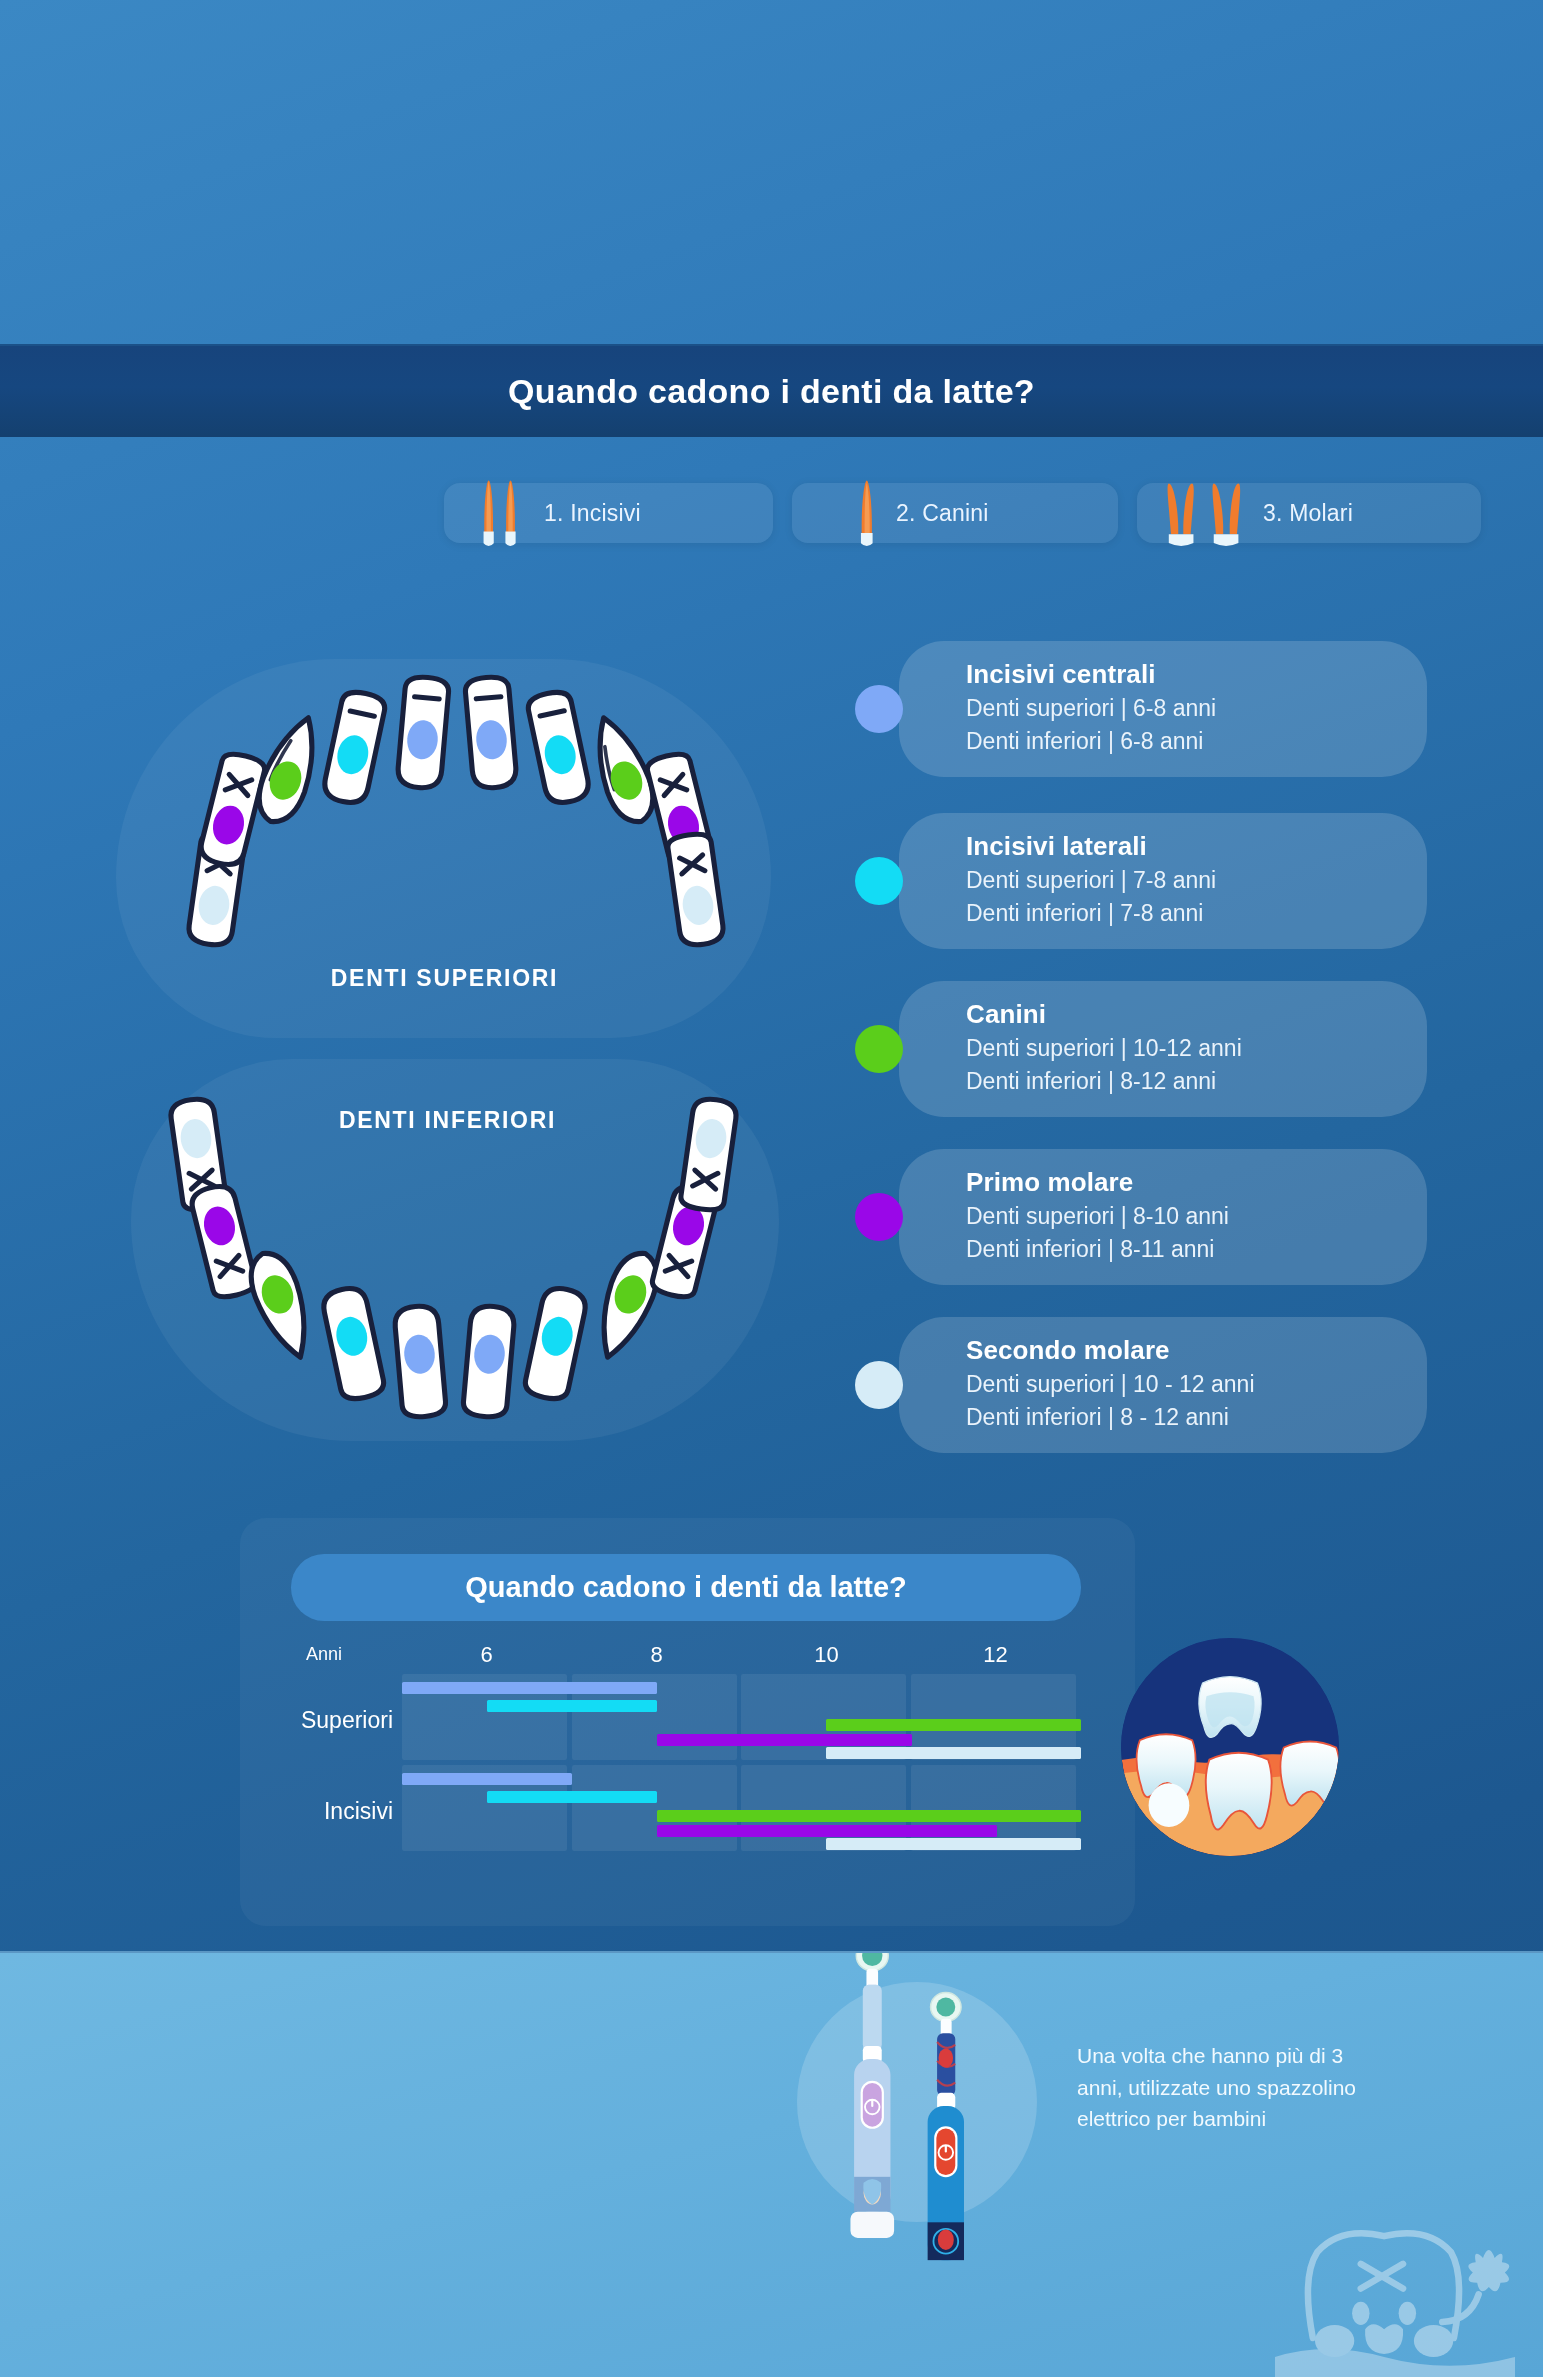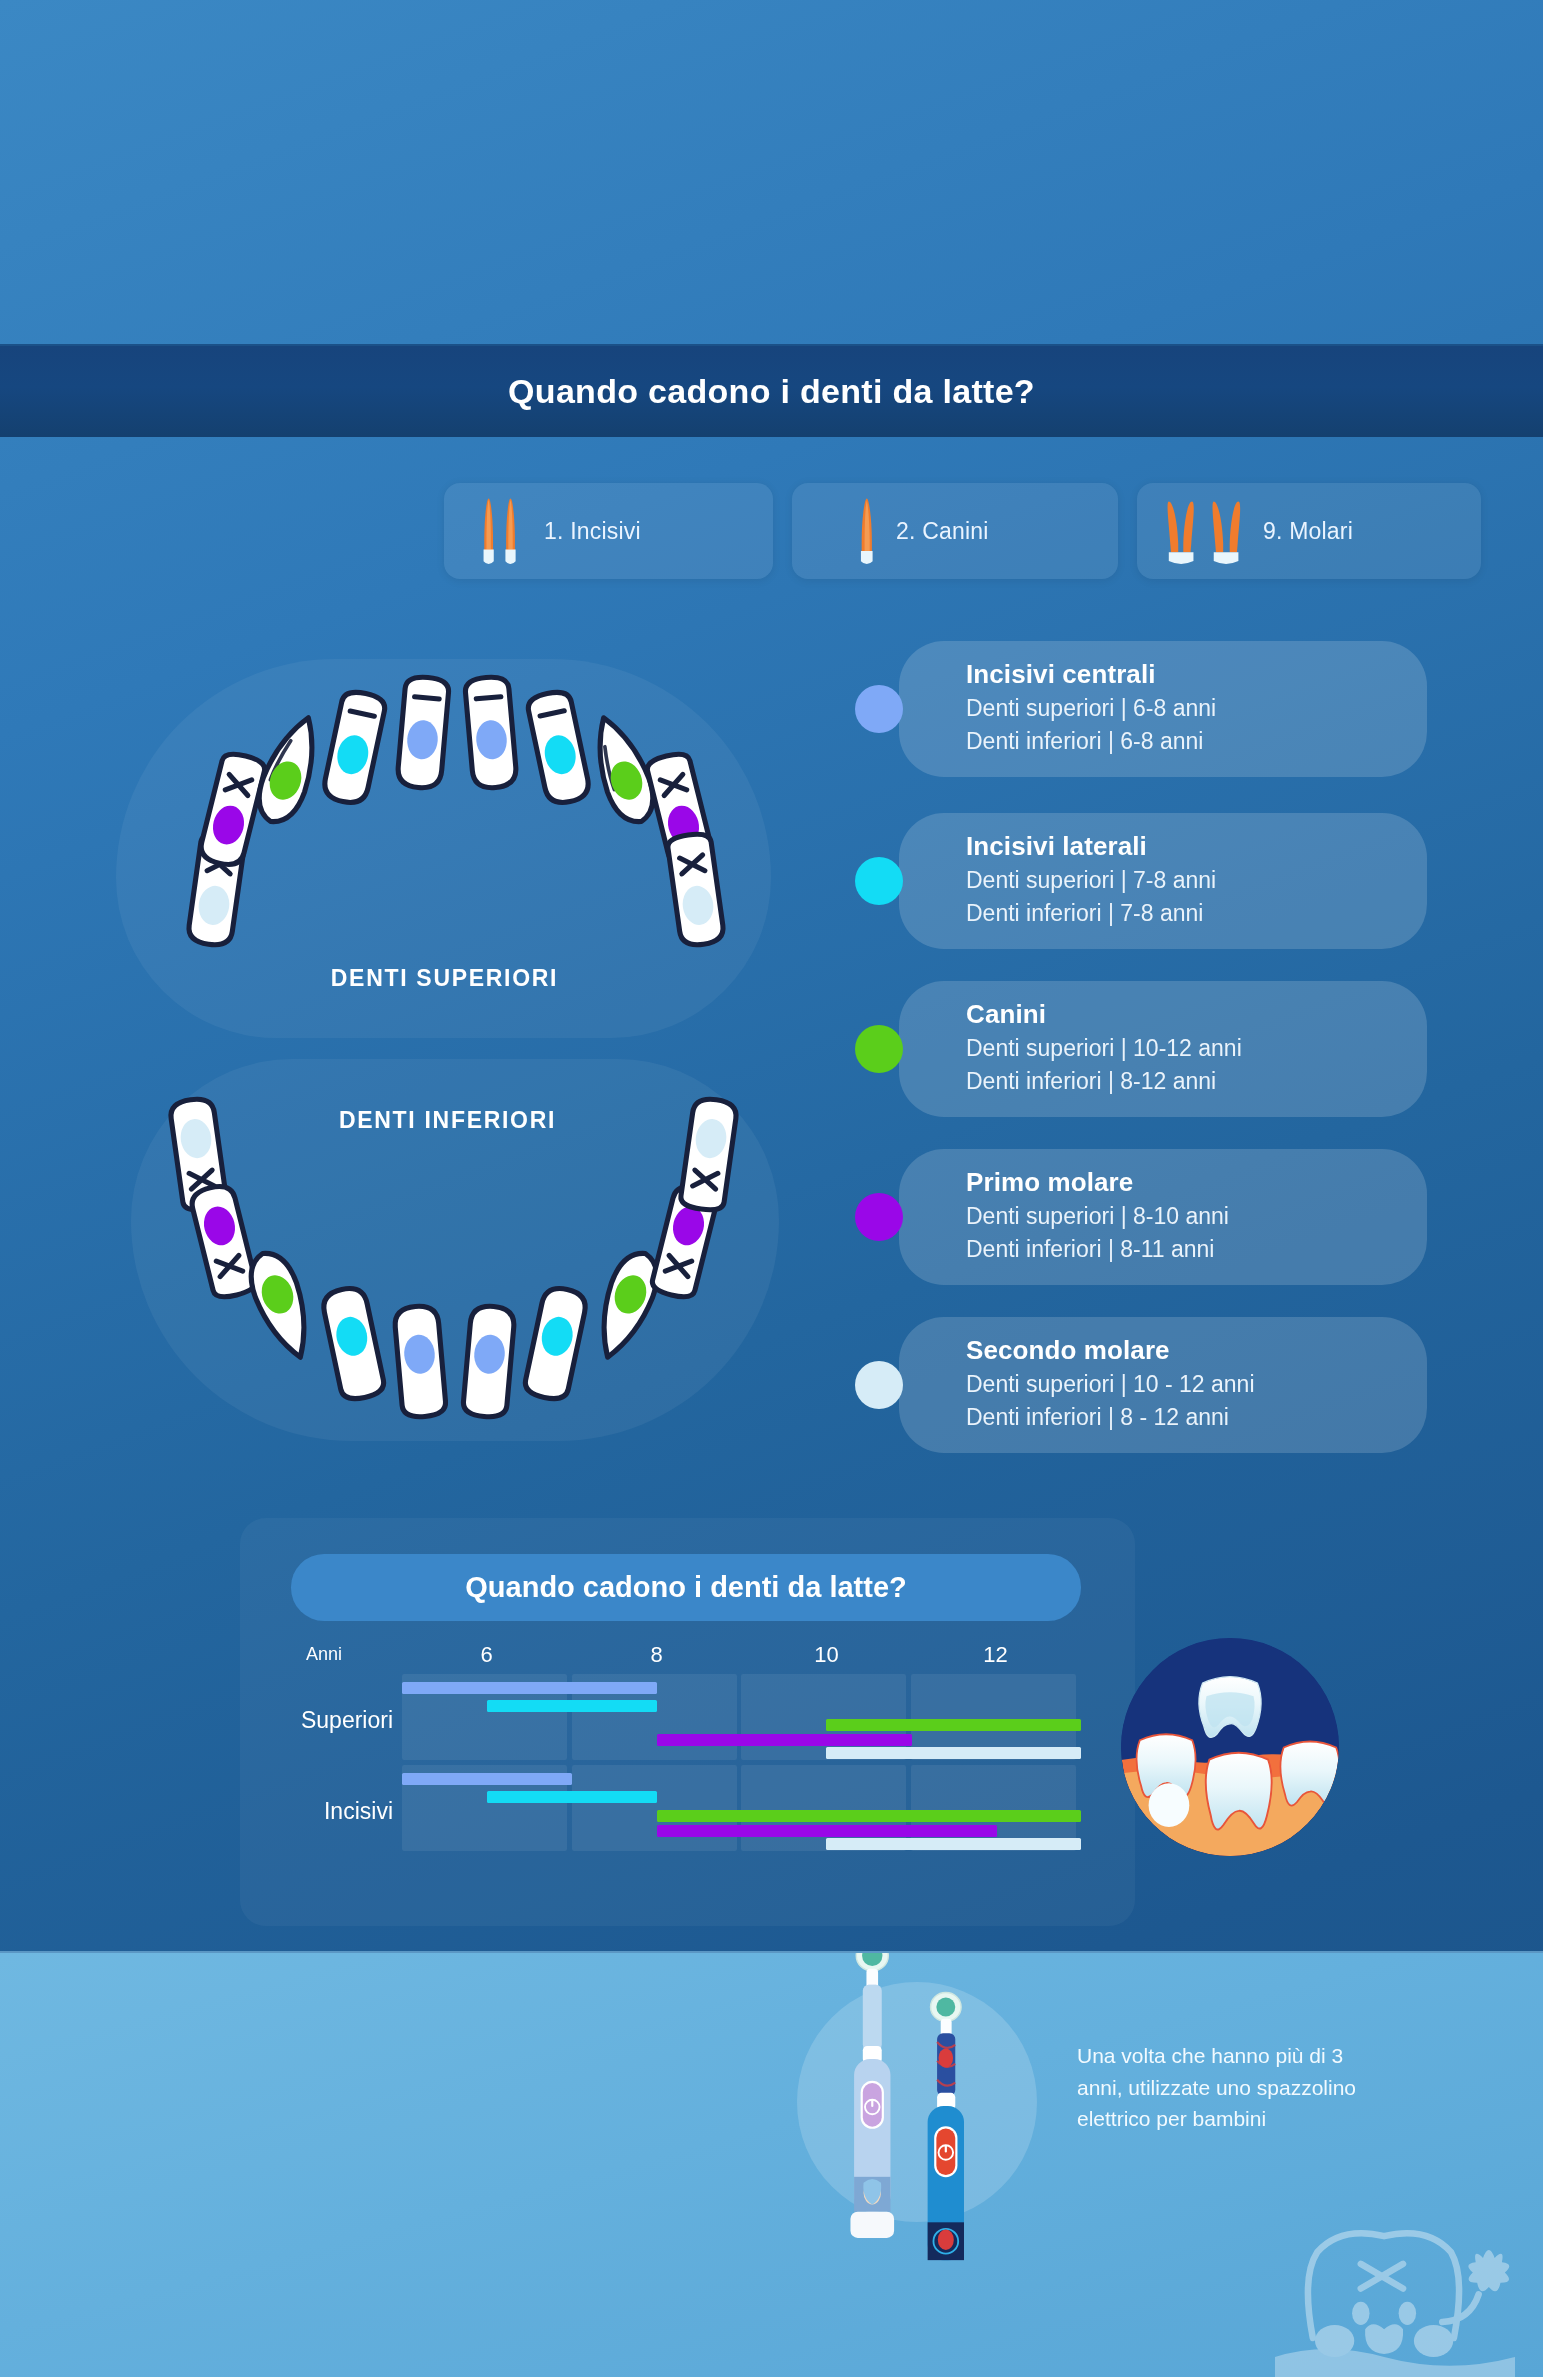--- a/index.html
+++ b/index.html
@@ -53,7 +53,7 @@
     color: #ffffff; font-size: 33px; font-weight: 700; line-height: 1.25;
   }
   .class-card {
-    position: absolute; top: 483px; height: 96px;
+    position: absolute; top: 483px; height: 60px;
     border-radius: 16px;
     background: rgba(255,255,255,.085);
     display: flex; align-items: center;

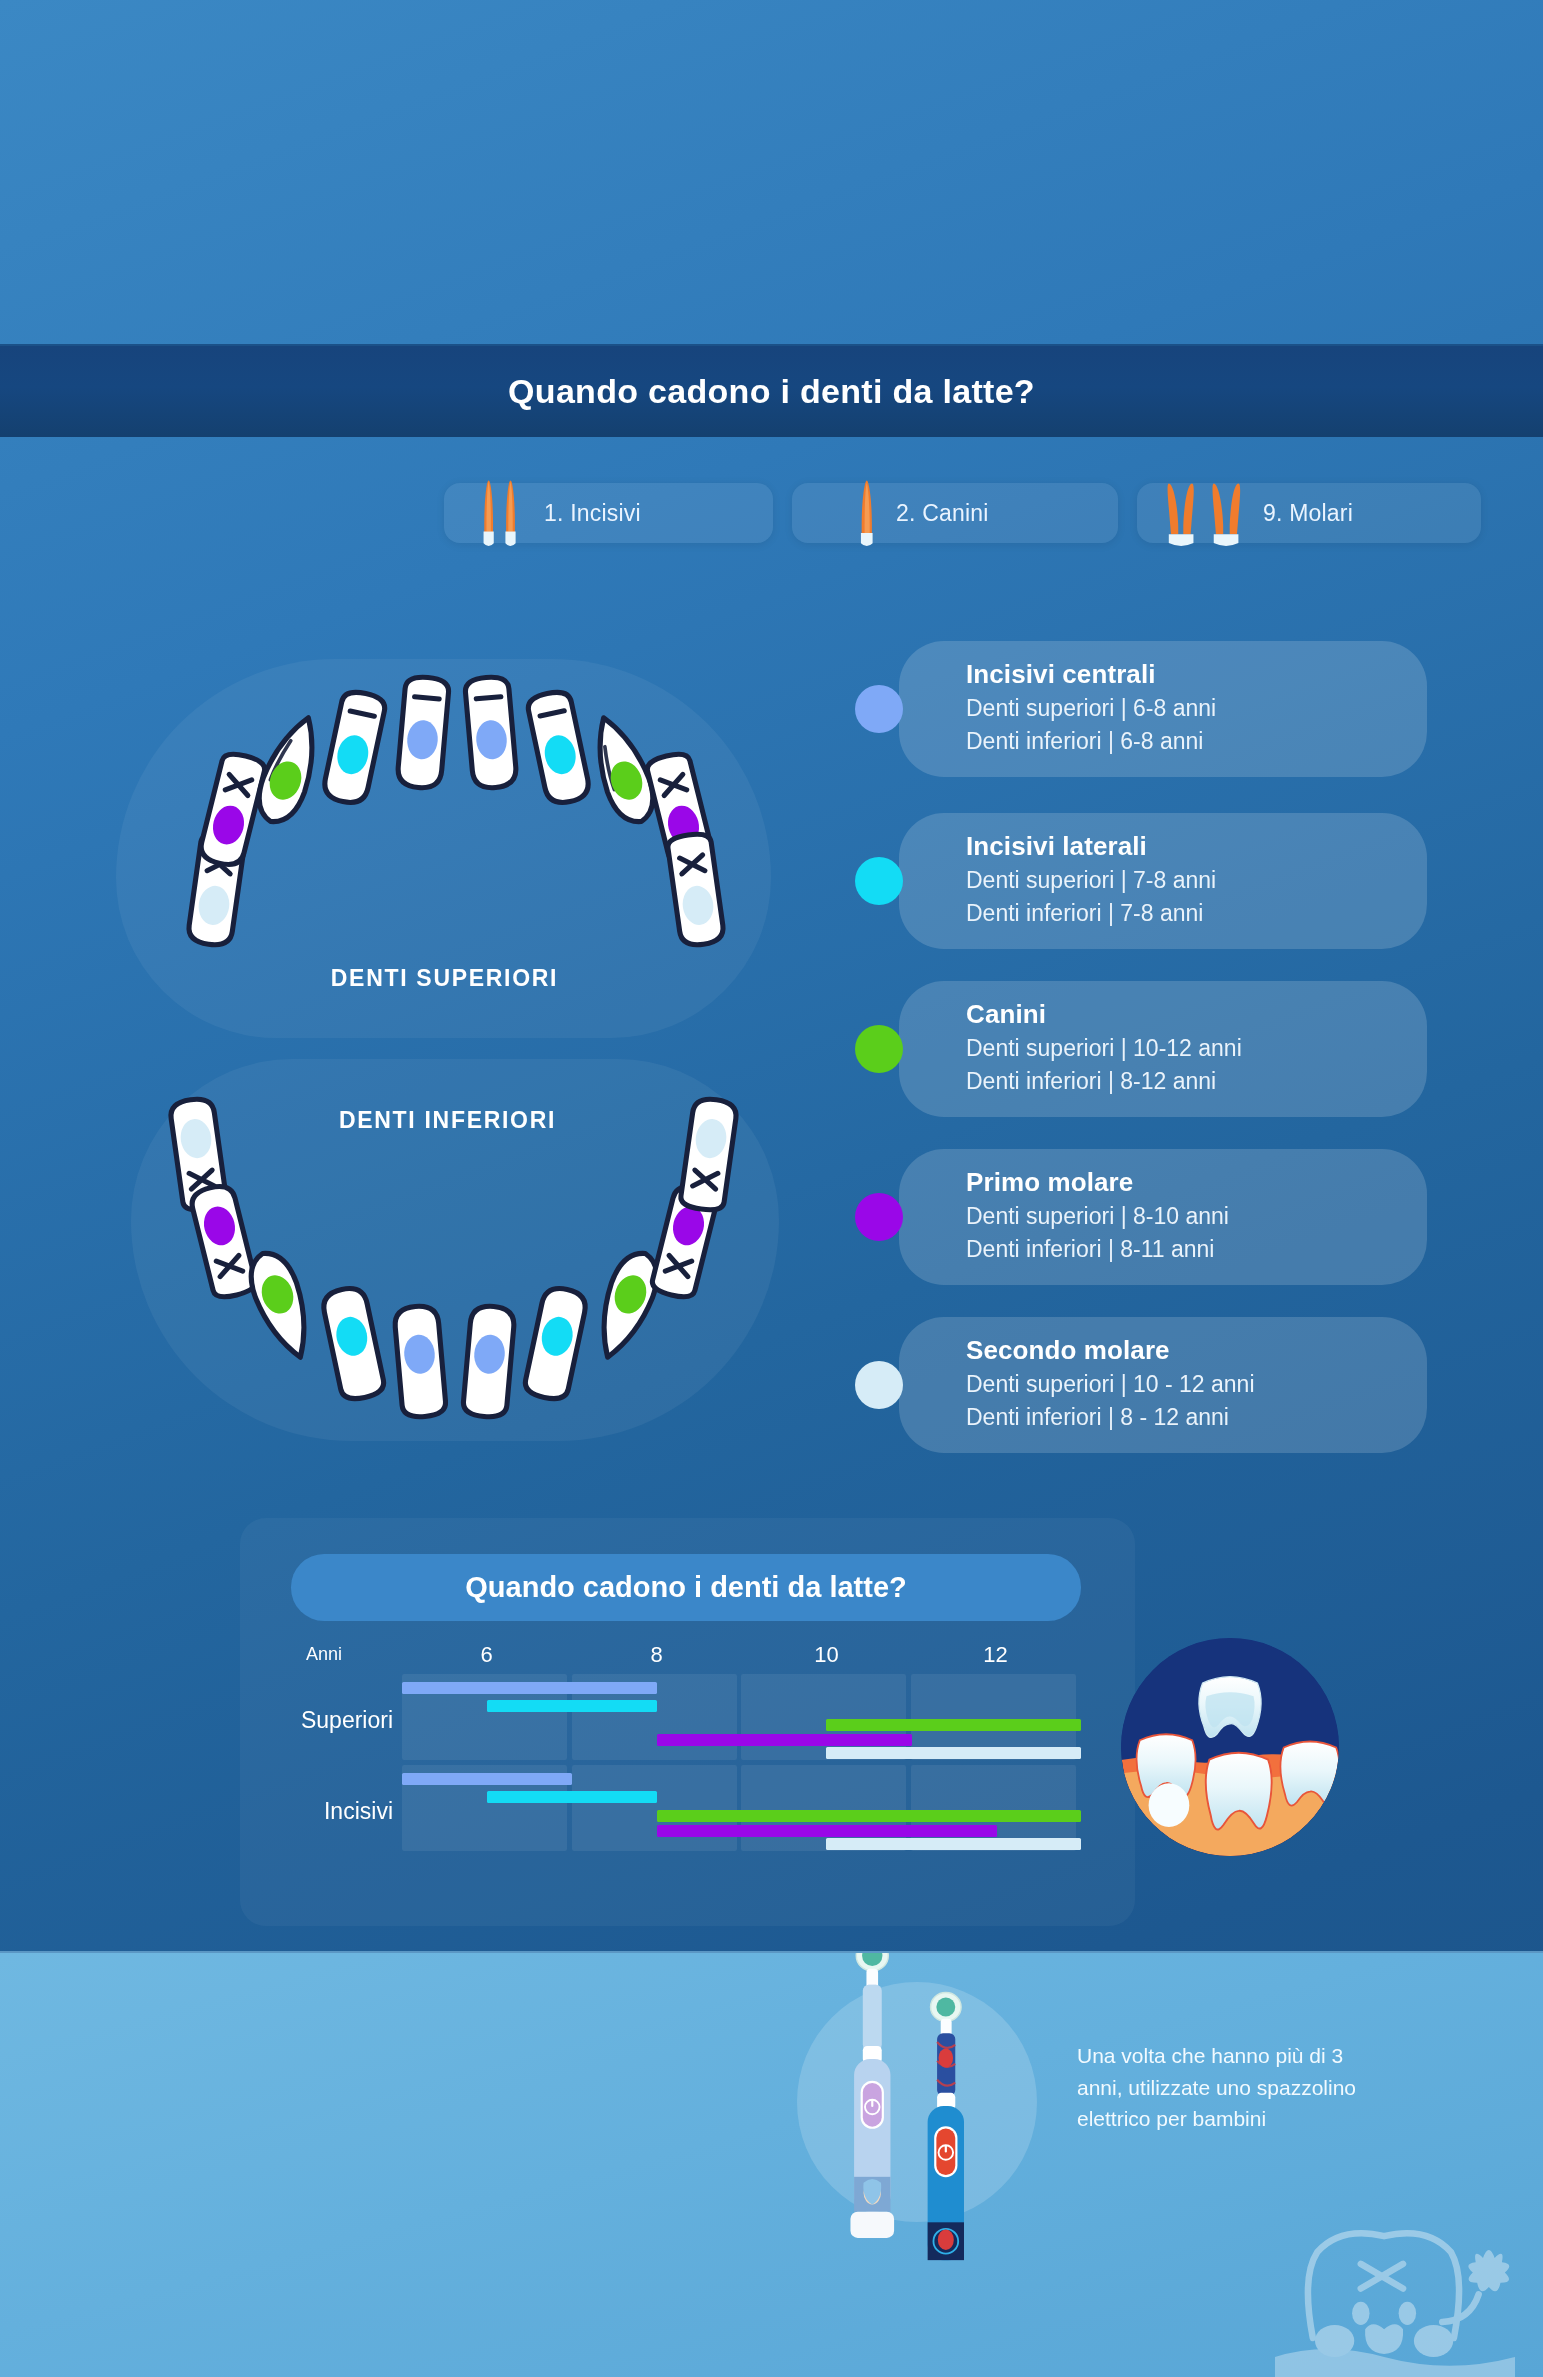--- a/index.html
+++ b/index.html
@@ -213,7 +213,7 @@
         <path d="M70 76 L104 76 L104 88 Q87 96 70 88Z" fill="#e9f6fc"></path>
       </svg>
     </span>
-    <span class="cc-label" style="margin-left:13px;">9. Molari</span>
+    <span class="cc-label" style="margin-left:13px;">3. Molari</span>
   </div>
 
   <div class="arch-shadow-top"></div>

